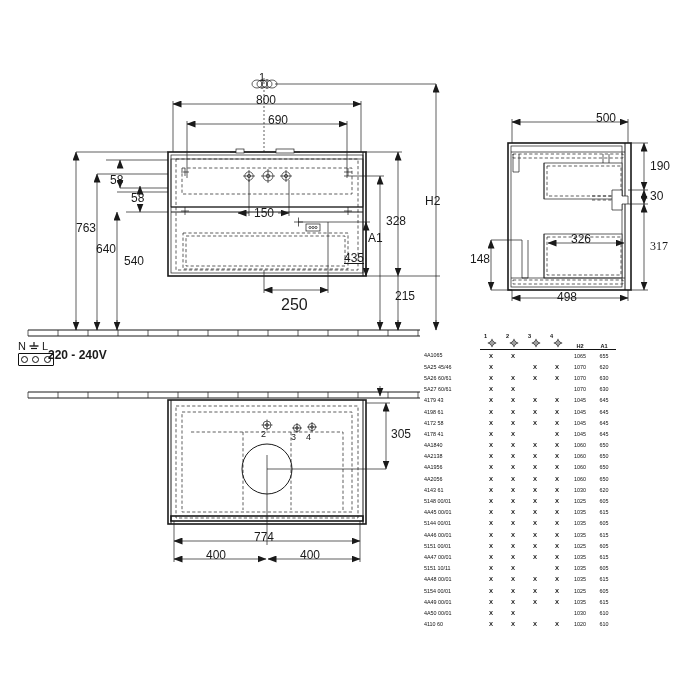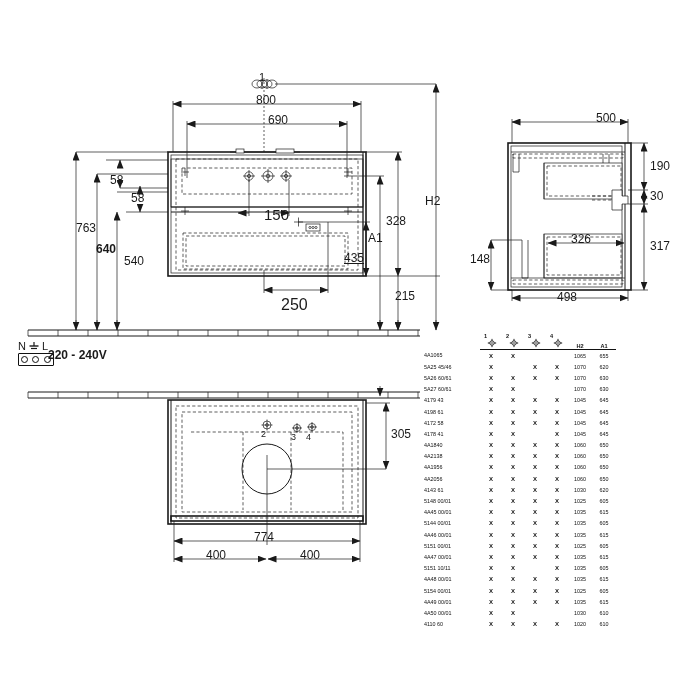--- a/index.html
+++ b/index.html
@@ -379,7 +379,7 @@
 <div class="lbl dim" style="left:76px;top:222px;font-size:12px;">763</div>
 <div class="lbl dim" style="left:96px;top:243px;font-size:12px;font-weight:bold;">640</div>
 <div class="lbl dim" style="left:124px;top:255px;font-size:12px;">540</div>
-<div class="lbl dim" style="left:264px;top:207px;font-size:15px;text-align:center;">150</div>
+<div class="lbl dim" style="left:254px;top:207px;font-size:12px;text-align:center;">150</div>
 <div class="lbl dim" style="left:281px;top:284px;font-size:16px;margin-top:13px;">250</div>
 <div class="lbl dim" style="left:386px;top:215px;font-size:12px;">328</div>
 <div class="lbl dim" style="left:395px;top:290px;font-size:12px;">215</div>

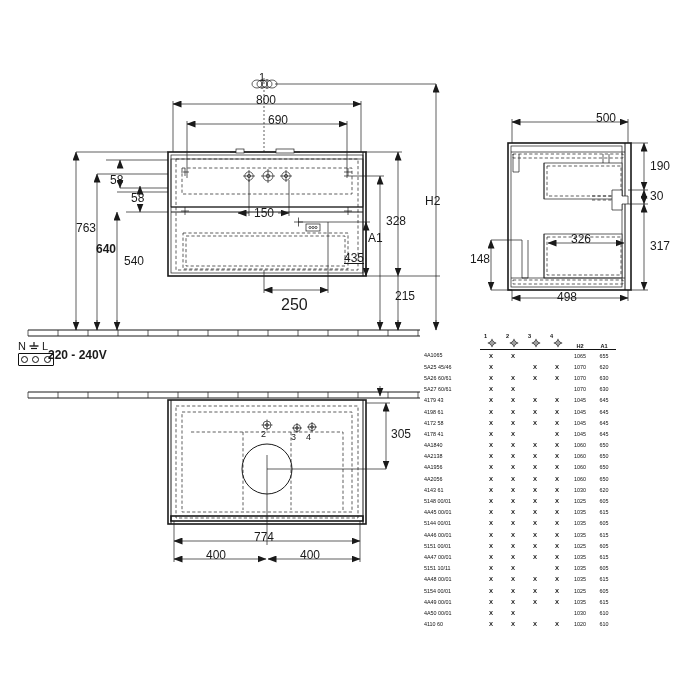--- a/index.html
+++ b/index.html
@@ -377,7 +377,7 @@
 <div class="lbl dim" style="left:110px;top:174px;font-size:12px;">58</div>
 <div class="lbl dim" style="left:131px;top:192px;font-size:12px;">58</div>
 <div class="lbl dim" style="left:76px;top:222px;font-size:12px;">763</div>
-<div class="lbl dim" style="left:96px;top:243px;font-size:12px;font-weight:bold;">640</div>
+<div class="lbl dim" style="left:96px;top:243px;font-size:12px;">640</div>
 <div class="lbl dim" style="left:124px;top:255px;font-size:12px;">540</div>
 <div class="lbl dim" style="left:254px;top:207px;font-size:12px;text-align:center;">150</div>
 <div class="lbl dim" style="left:281px;top:284px;font-size:16px;margin-top:13px;">250</div>

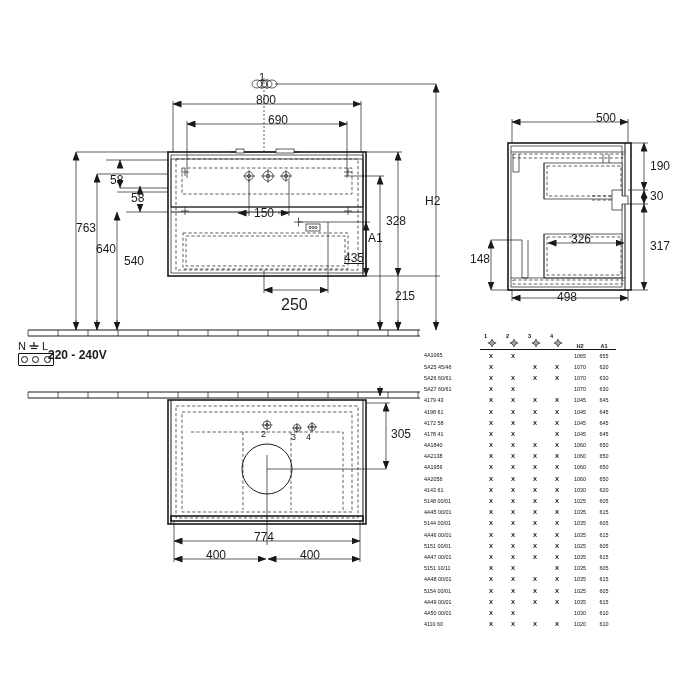--- a/index.html
+++ b/index.html
@@ -392,7 +392,7 @@
 <div class="lbl dim" style="left:571px;top:233px;font-size:12px;text-align:right;">326</div>
 <div class="lbl dim" style="left:650px;top:160px;font-size:12px;">190</div>
 <div class="lbl dim" style="left:650px;top:190px;font-size:12px;">30</div>
-<div class="lbl dim" style="left:650px;top:240px;font-size:12px;">317</div>
+<div class="lbl dim" style="left:650px;top:240px;font-size:12px;font-family:Liberation Serif, serif;">317</div>
 <div class="lbl dim" style="left:470px;top:253px;font-size:12px;">148</div>
 
 <div class="lbl marknum" style="left:261px;top:430px;font-size:9px;">2</div>

